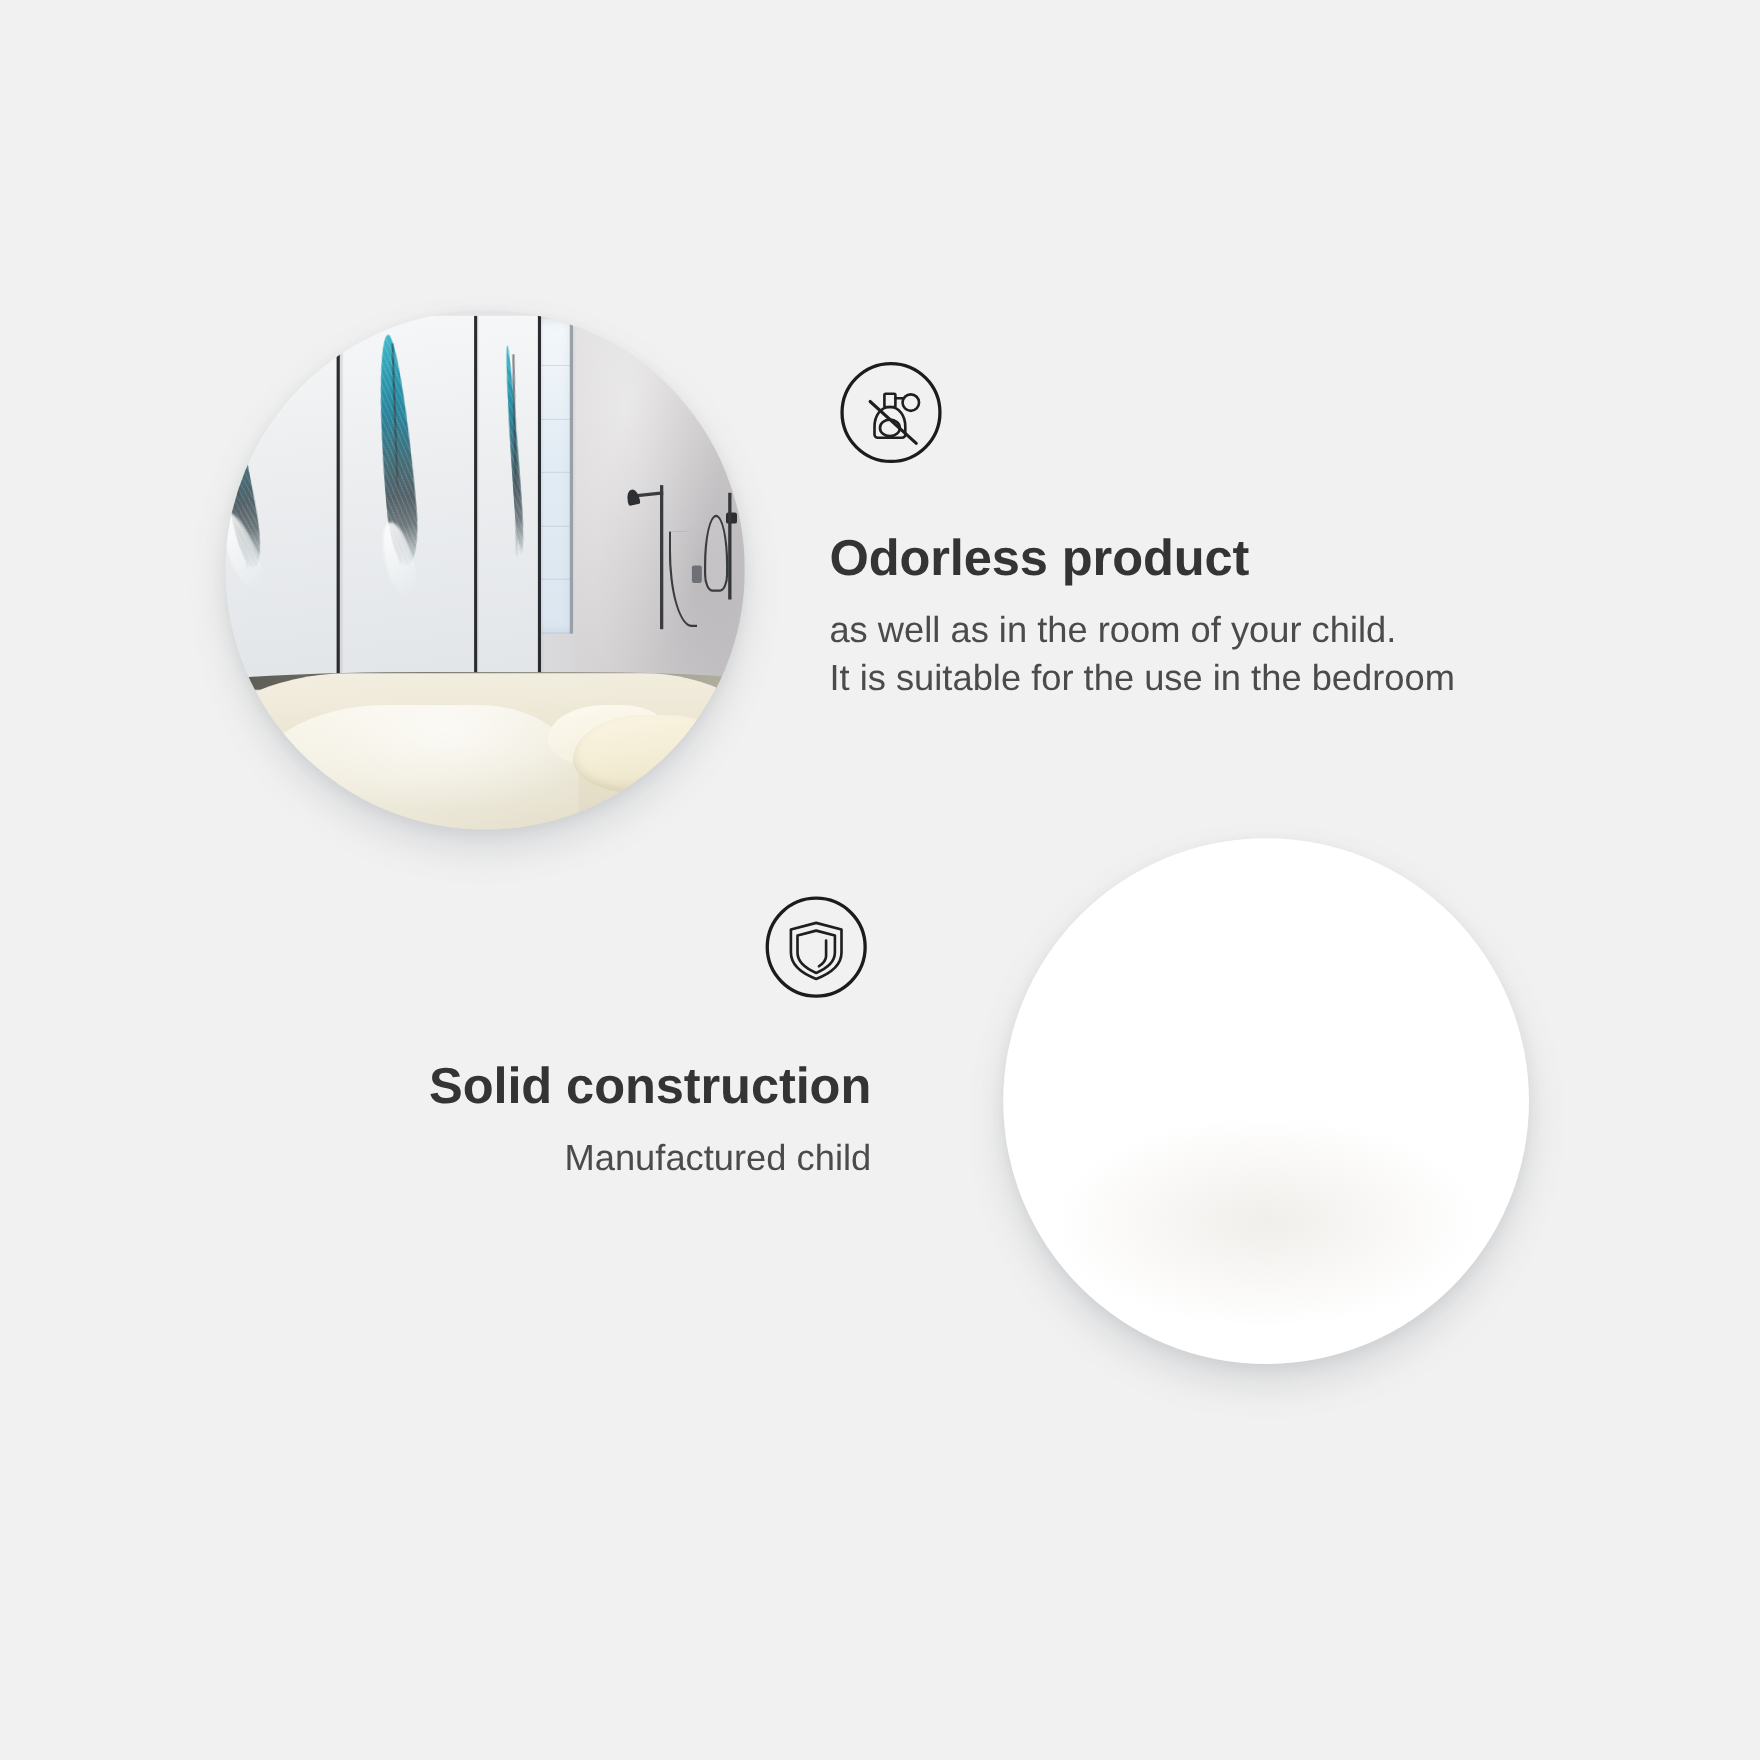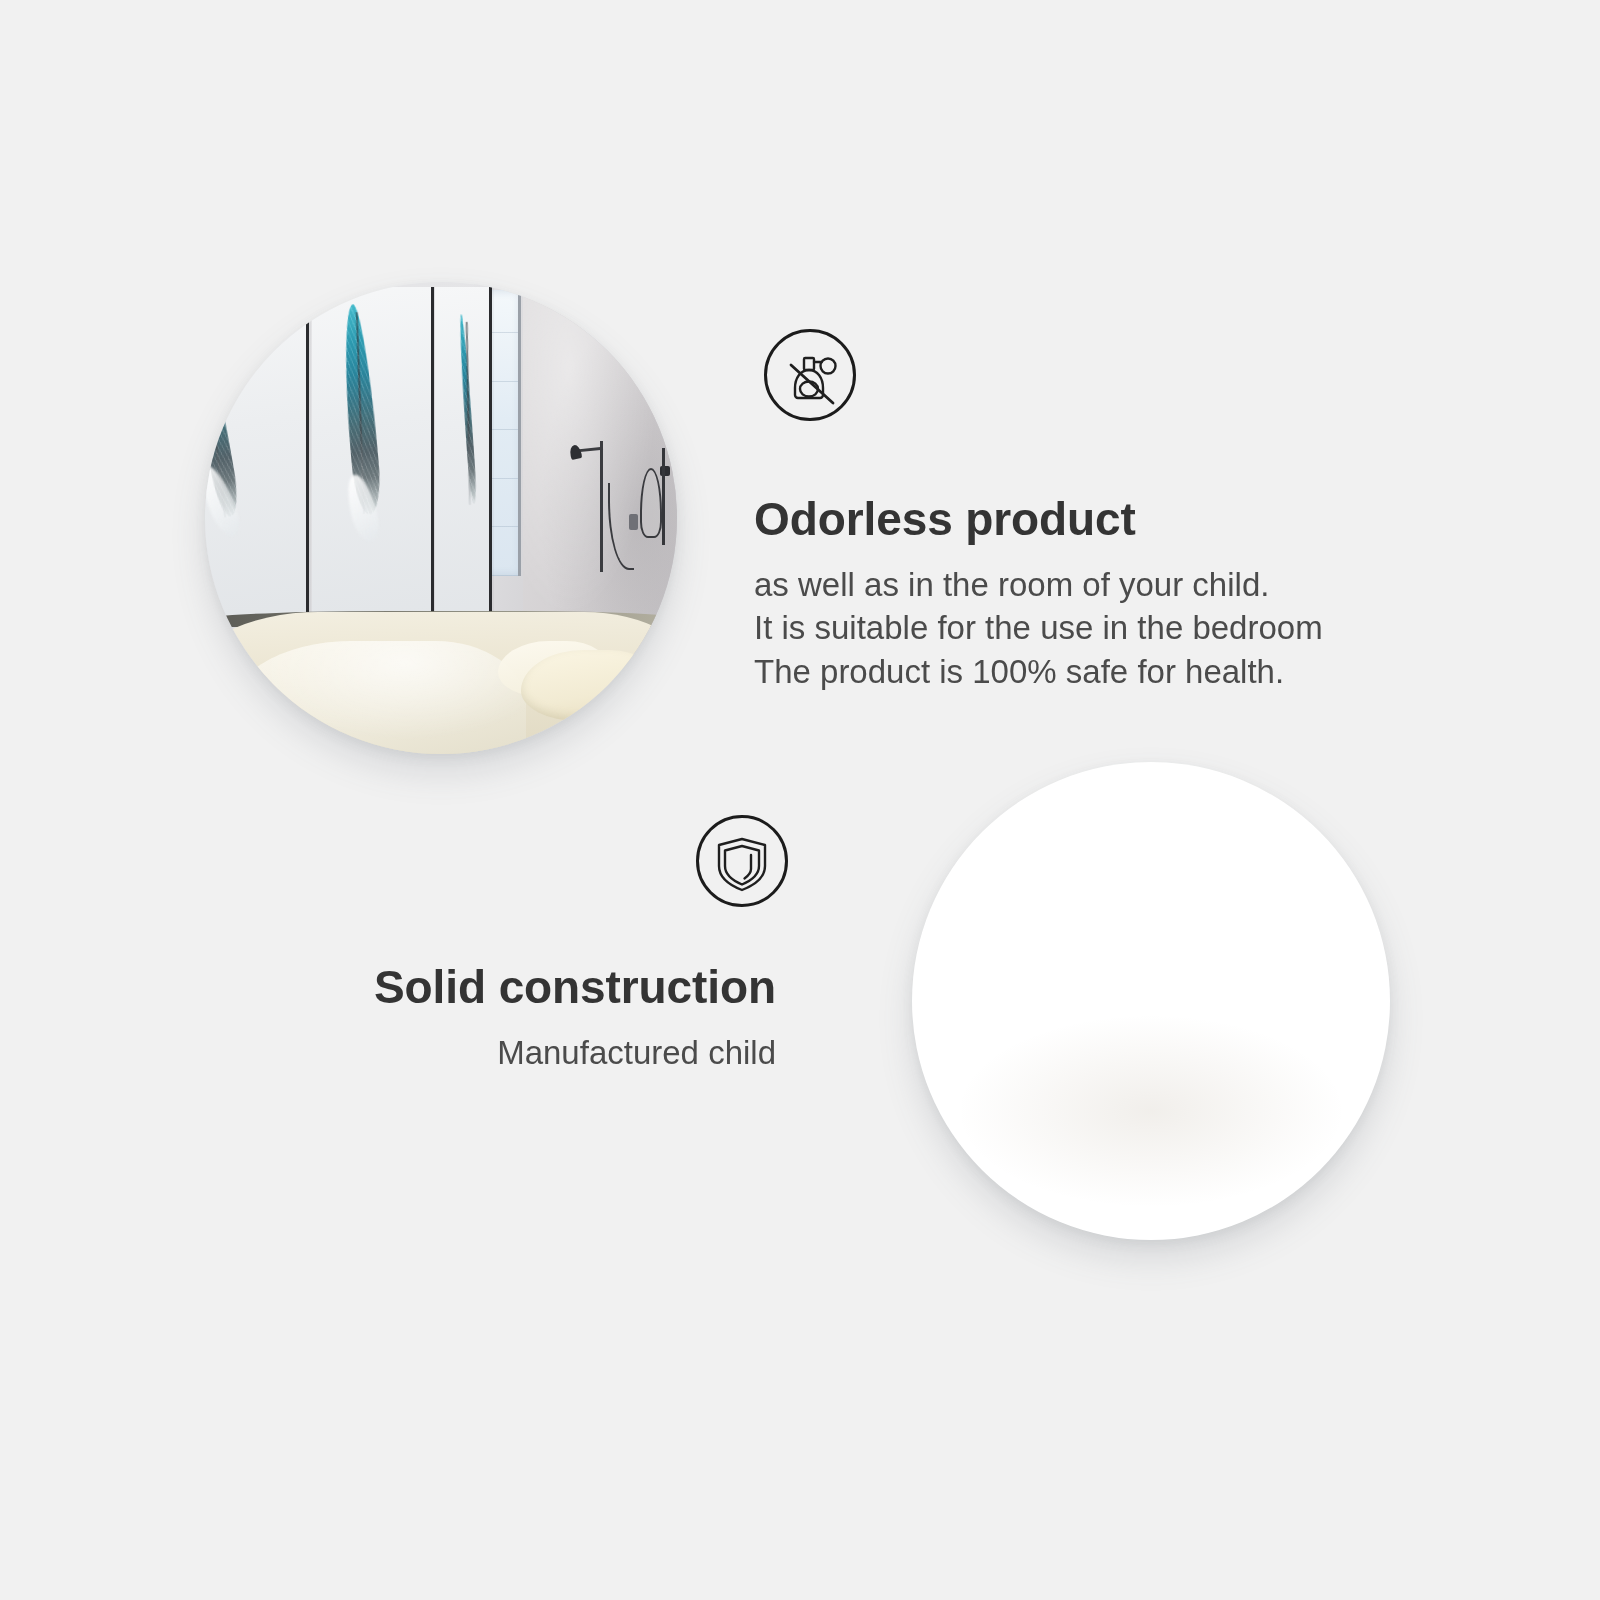--- a/index.html
+++ b/index.html
@@ -362,7 +362,7 @@
     font-weight: 400;
     white-space: nowrap;
   }
-  .align-left  { text-align: left; margin-top: 12px; }
+  .align-left  { text-align: left; }
   .align-right { text-align: right; }
 </style>
 </head>

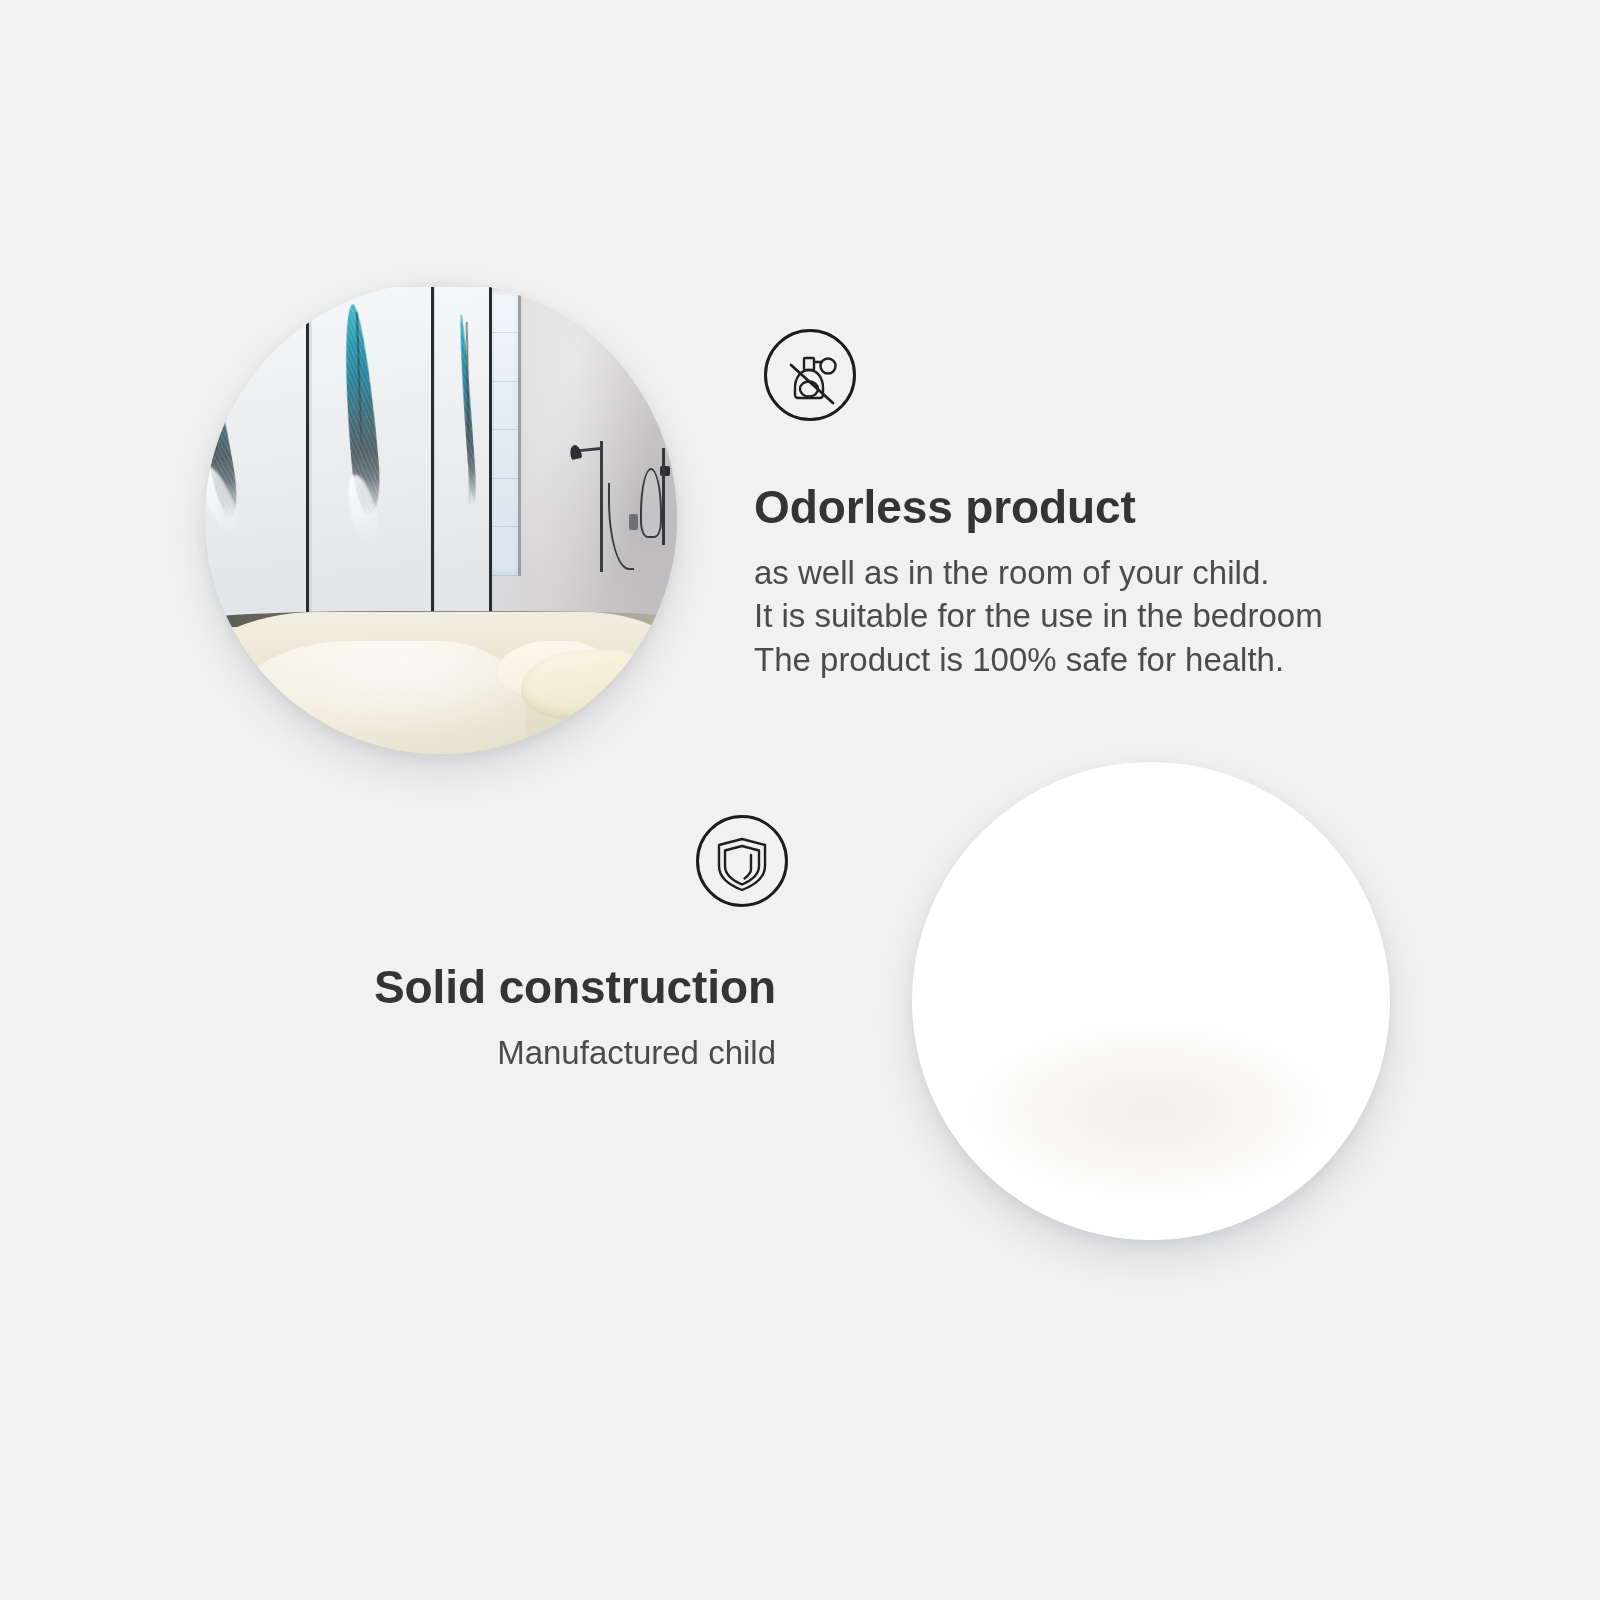--- a/index.html
+++ b/index.html
@@ -436,7 +436,6 @@
     <div class="heading">Odorless product</div>
     <div class="body-line">as well as in the room of your child.</div>
     <div class="body-line">It is suitable for the use in the bedroom</div>
-    <div class="body-line">The product is 100% safe for health.</div>
   </div>
 
   <div class="medallion woodscene" style="left:912px; top:762px; width:478px; height:478px;">

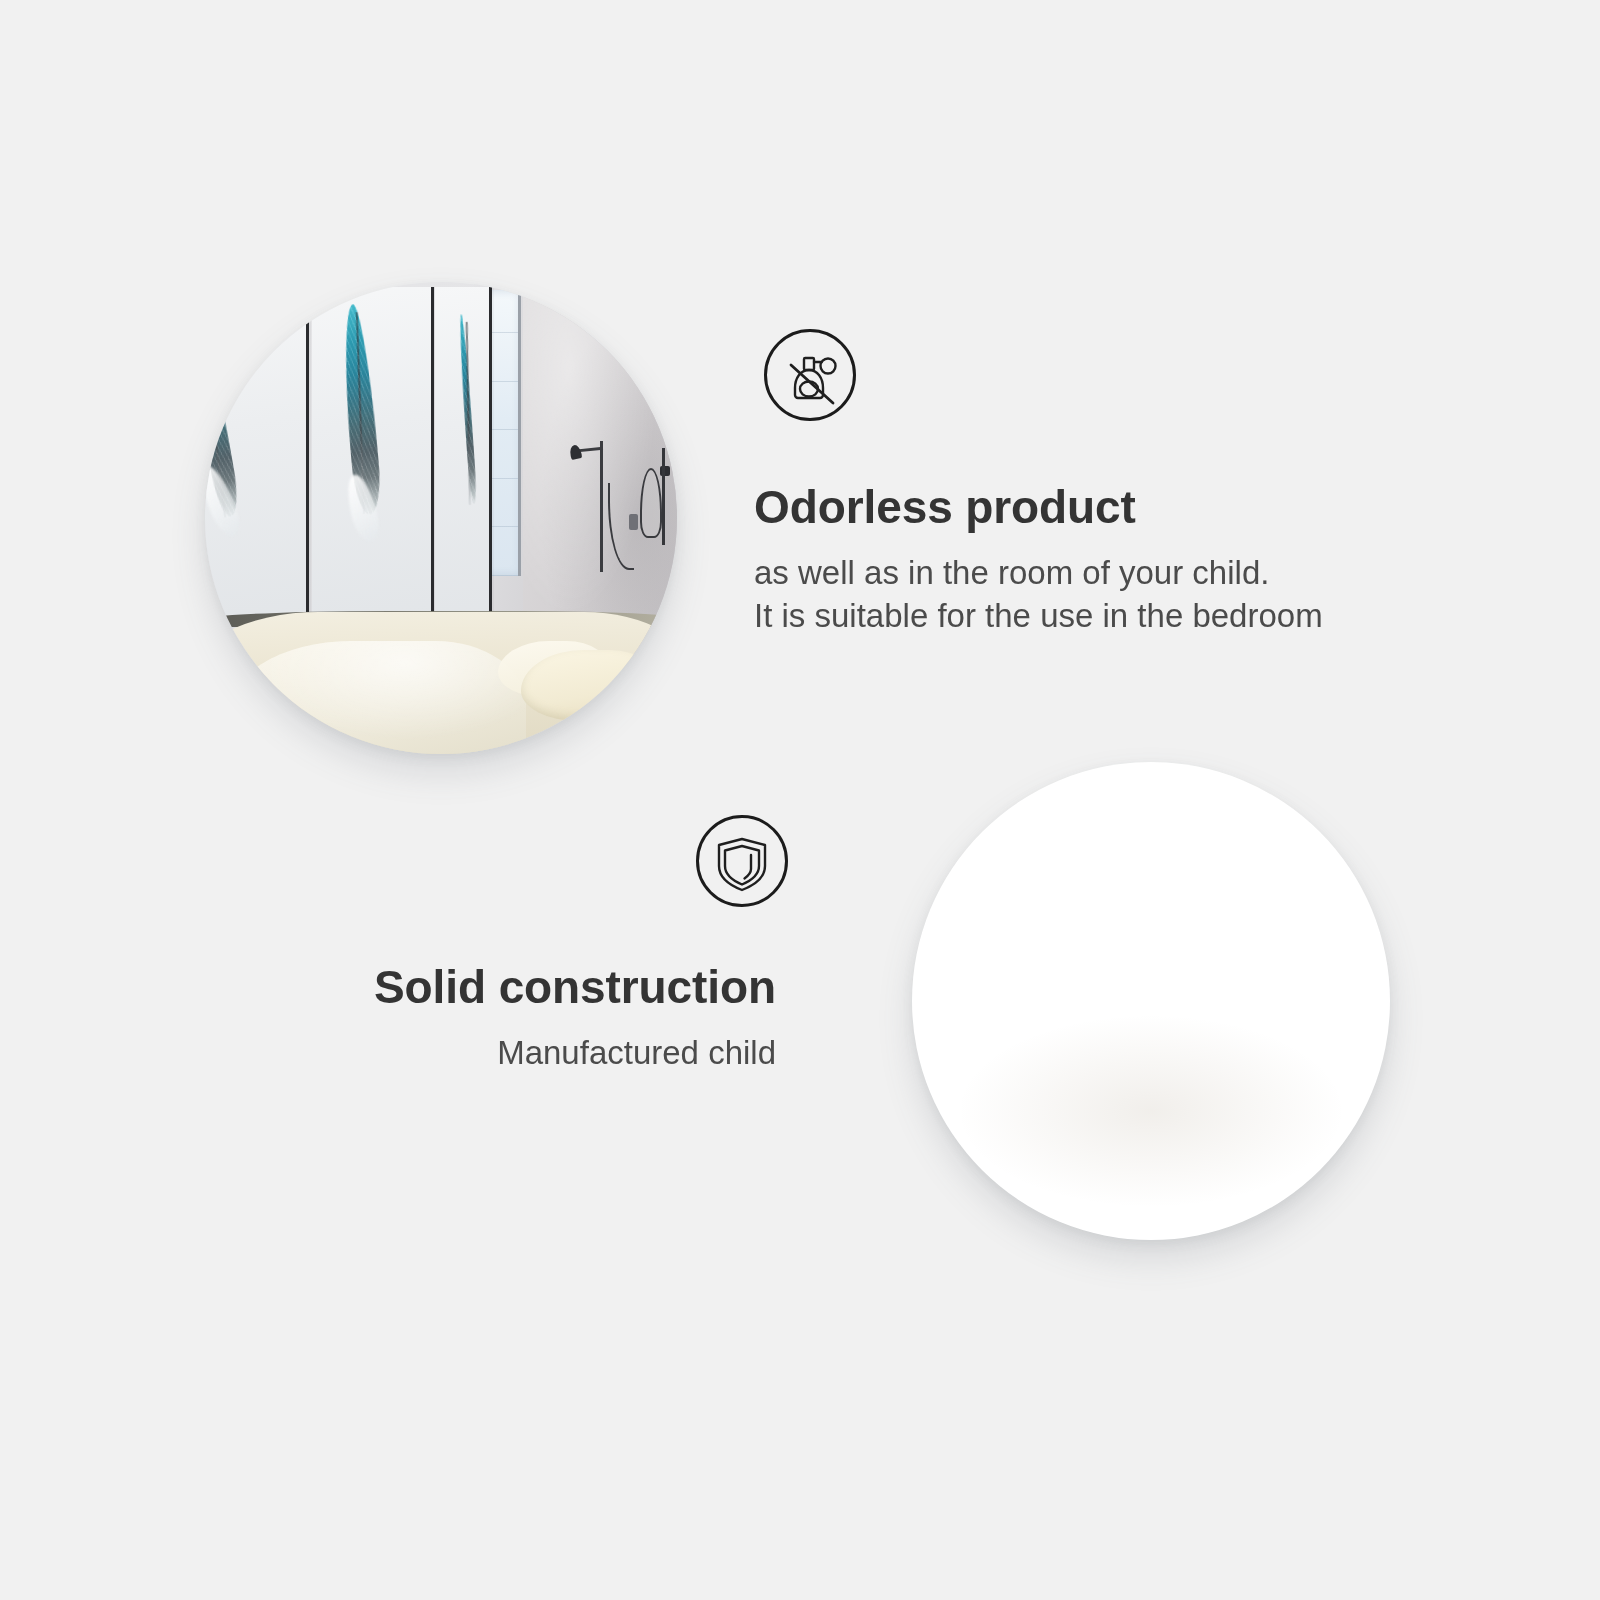--- a/index.html
+++ b/index.html
@@ -475,7 +475,7 @@
     </svg>
   </div>
 
-  <div class="txt align-right" style="left:84px; top:962px; width:692px;">
+  <div class="txt align-right" style="left:100px; top:962px; width:692px;">
     <div class="heading">Solid construction</div>
     <div class="body-line">Manufactured child</div>
   </div>

